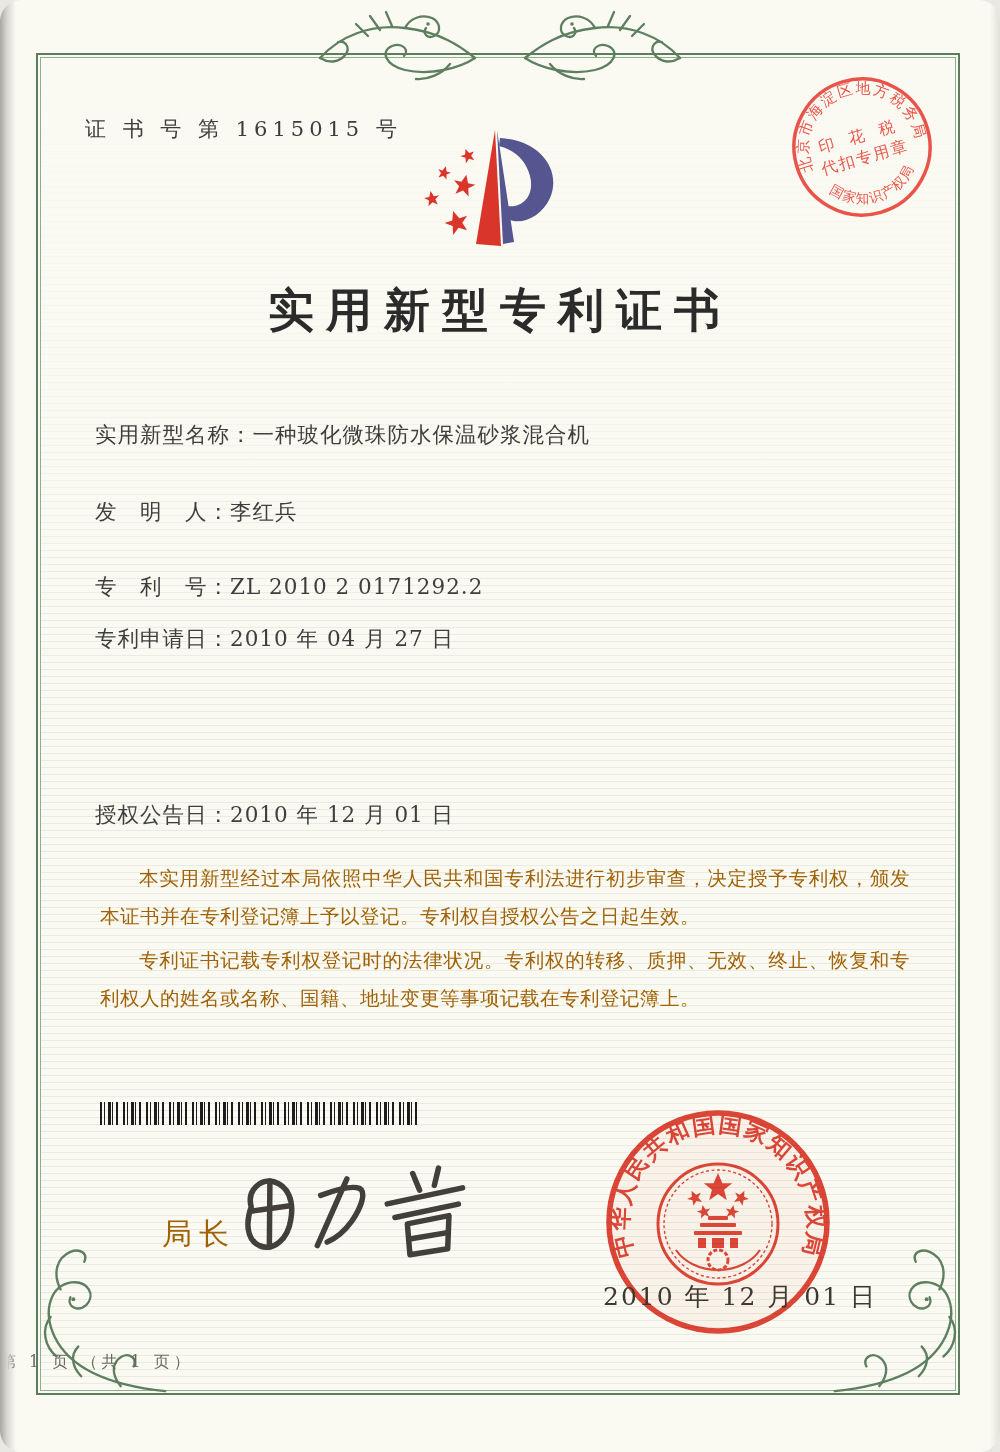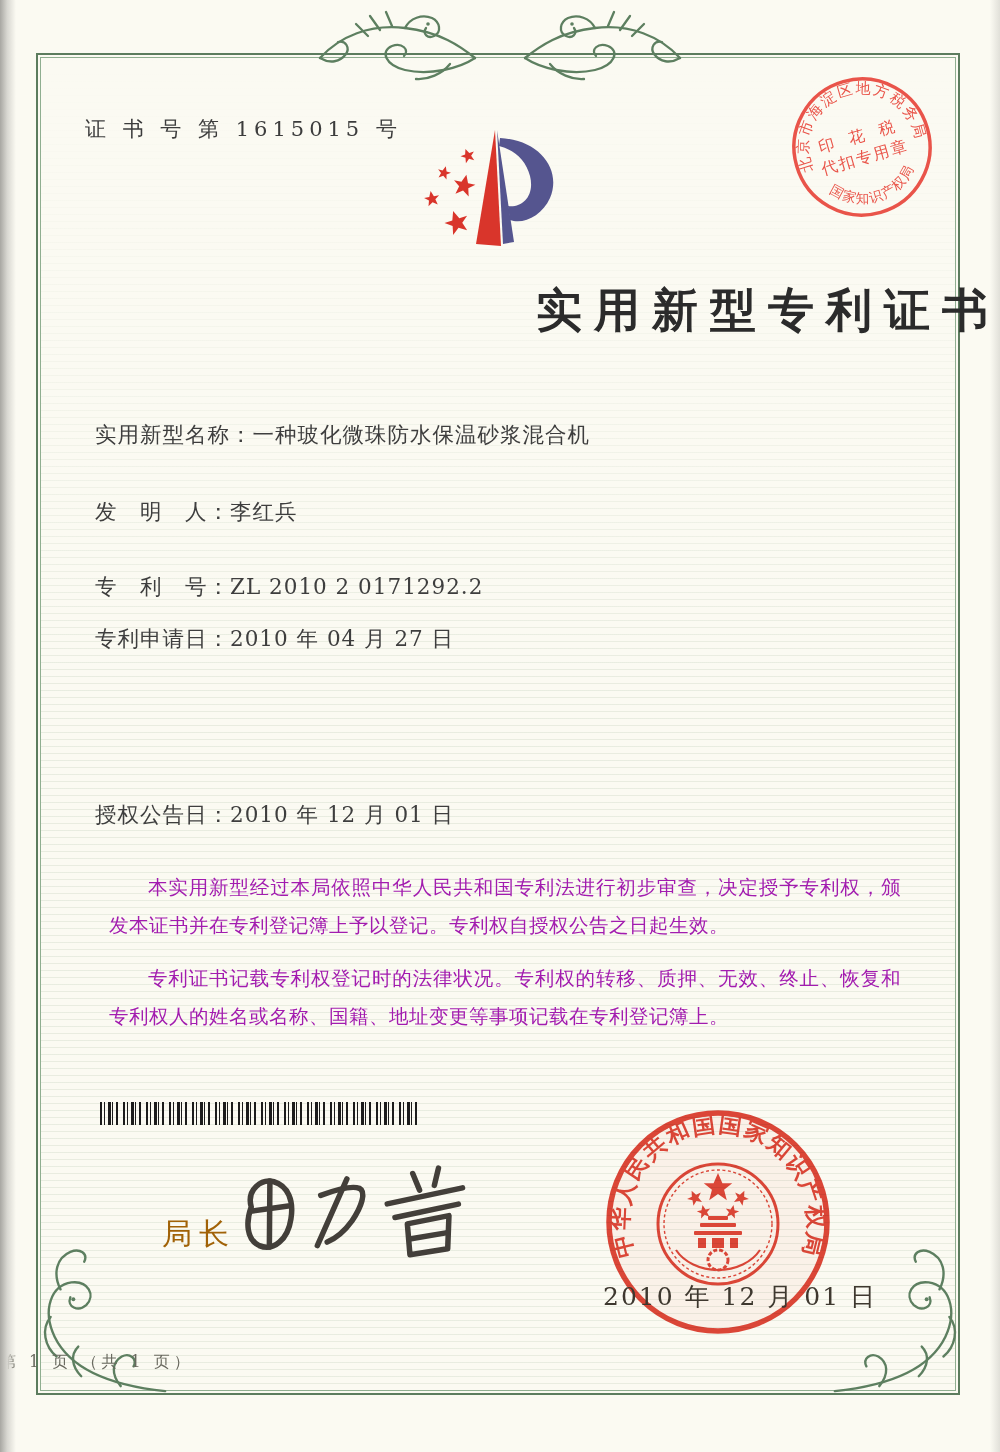--- a/index.html
+++ b/index.html
@@ -8,6 +8,7 @@
     background:#fbfaf2;
     font-family:"DejaVu Serif","Liberation Serif",serif;
     color:#3f3f3f;
+    border-radius:21px;
   }
   
   .edge-left{position:absolute;left:0;top:0;width:16px;height:100%;

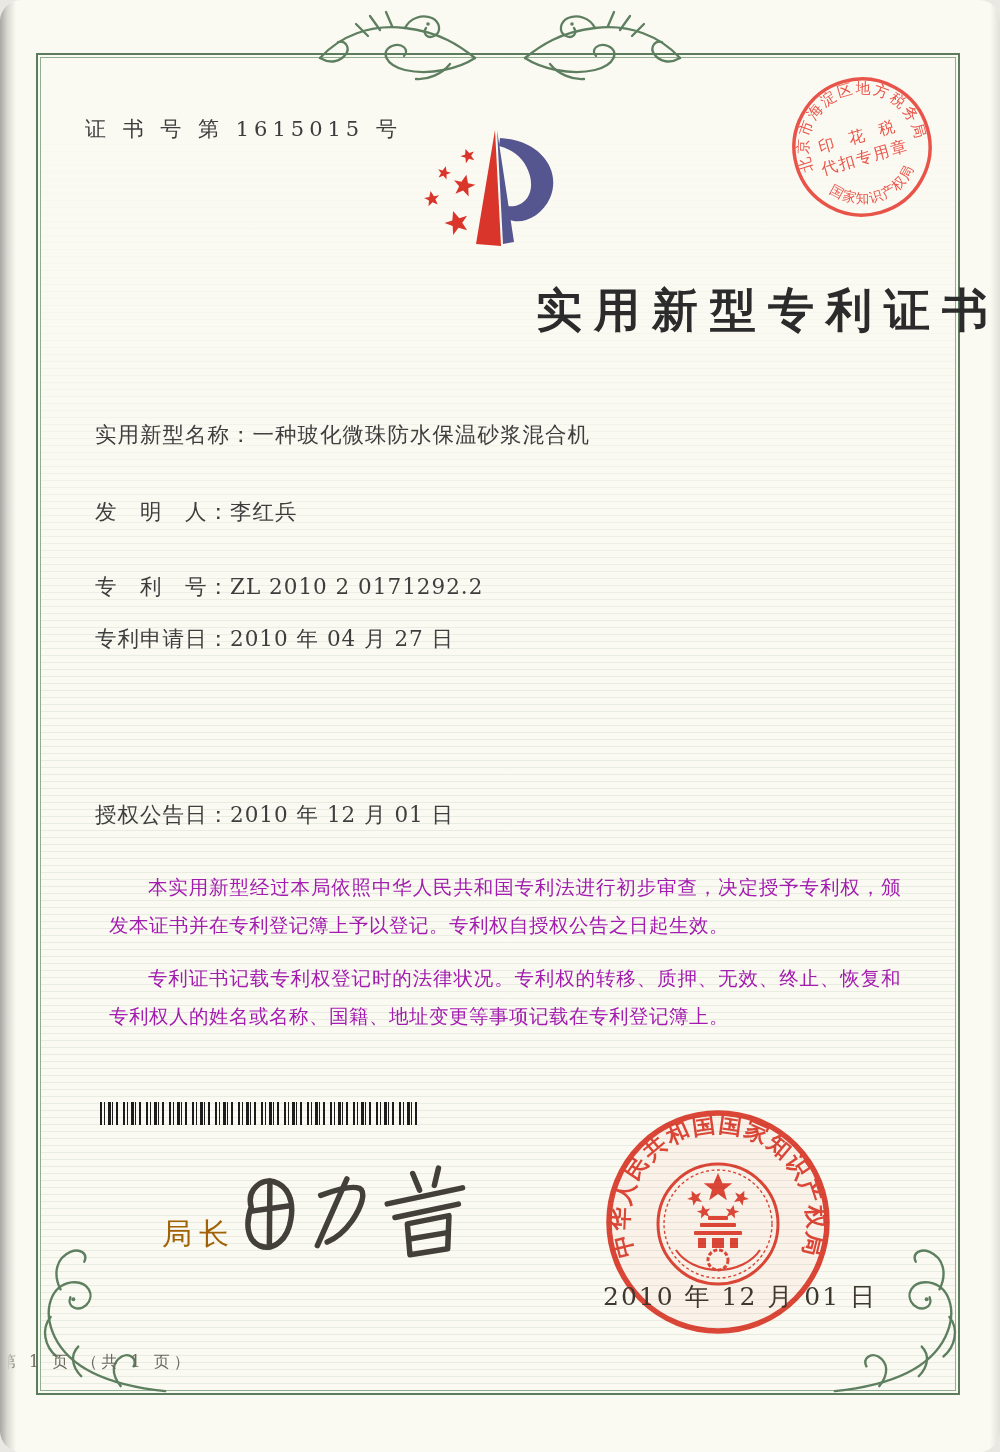--- a/index.html
+++ b/index.html
@@ -29,7 +29,7 @@
   .cert-no{position:absolute;left:85px;top:115px;font-size:21px;letter-spacing:5px;color:#3c3c3c;z-index:5;}
   .logo{position:absolute;left:420px;top:126px;z-index:5;}
   .tax-stamp{position:absolute;left:775px;top:60px;z-index:6;}
-  .title{position:absolute;left:0;right:0;top:280px;text-align:right;font-size:46px;
+  .title{position:absolute;left:0;right:0;top:280px;text-align:center;font-size:46px;
     font-weight:bold;letter-spacing:12px;color:#2b2b2b;z-index:5;}
   .field{position:absolute;left:95px;font-size:21.5px;letter-spacing:1px;color:#3e3e3e;z-index:5;white-space:nowrap;}
   .f1{top:420px}.f2{top:497px}.f3{top:572px}.f4{top:624px}.f5{top:726px}.f6{top:800px}

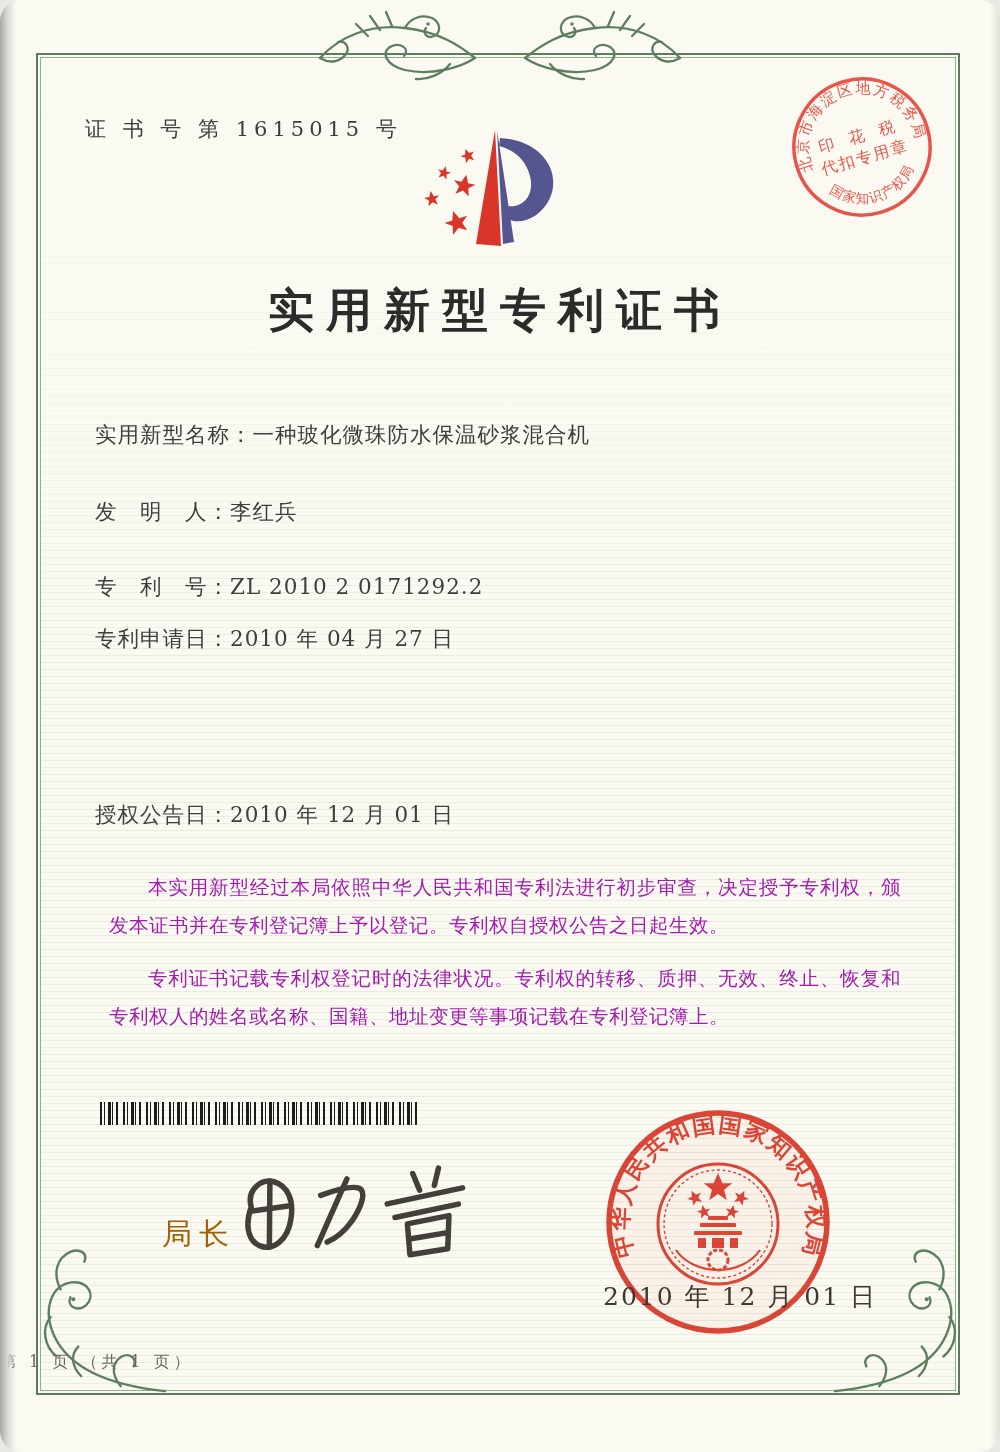--- a/index.html
+++ b/index.html
@@ -34,8 +34,8 @@
   .field{position:absolute;left:95px;font-size:21.5px;letter-spacing:1px;color:#3e3e3e;z-index:5;white-space:nowrap;}
   .f1{top:420px}.f2{top:497px}.f3{top:572px}.f4{top:624px}.f5{top:726px}.f6{top:800px}
   .paras{position:absolute;left:93px;width:824px;top:853px;z-index:5;}
-  .paras p{margin:16px;font-size:19.5px;line-height:37.5px;text-align:justify;
-    text-indent:2em;color:#a21caf;letter-spacing:.5px;}
+  .paras p{margin:7px;font-size:19.5px;line-height:37.5px;text-align:justify;
+    text-indent:2em;color:#a16207;letter-spacing:.5px;}
   .barcode{position:absolute;left:100px;top:1102px;width:318px;height:23px;z-index:5;
     background:repeating-linear-gradient(90deg,
       #1c1c1c 0 2px,rgba(0,0,0,0) 2px 4px,

